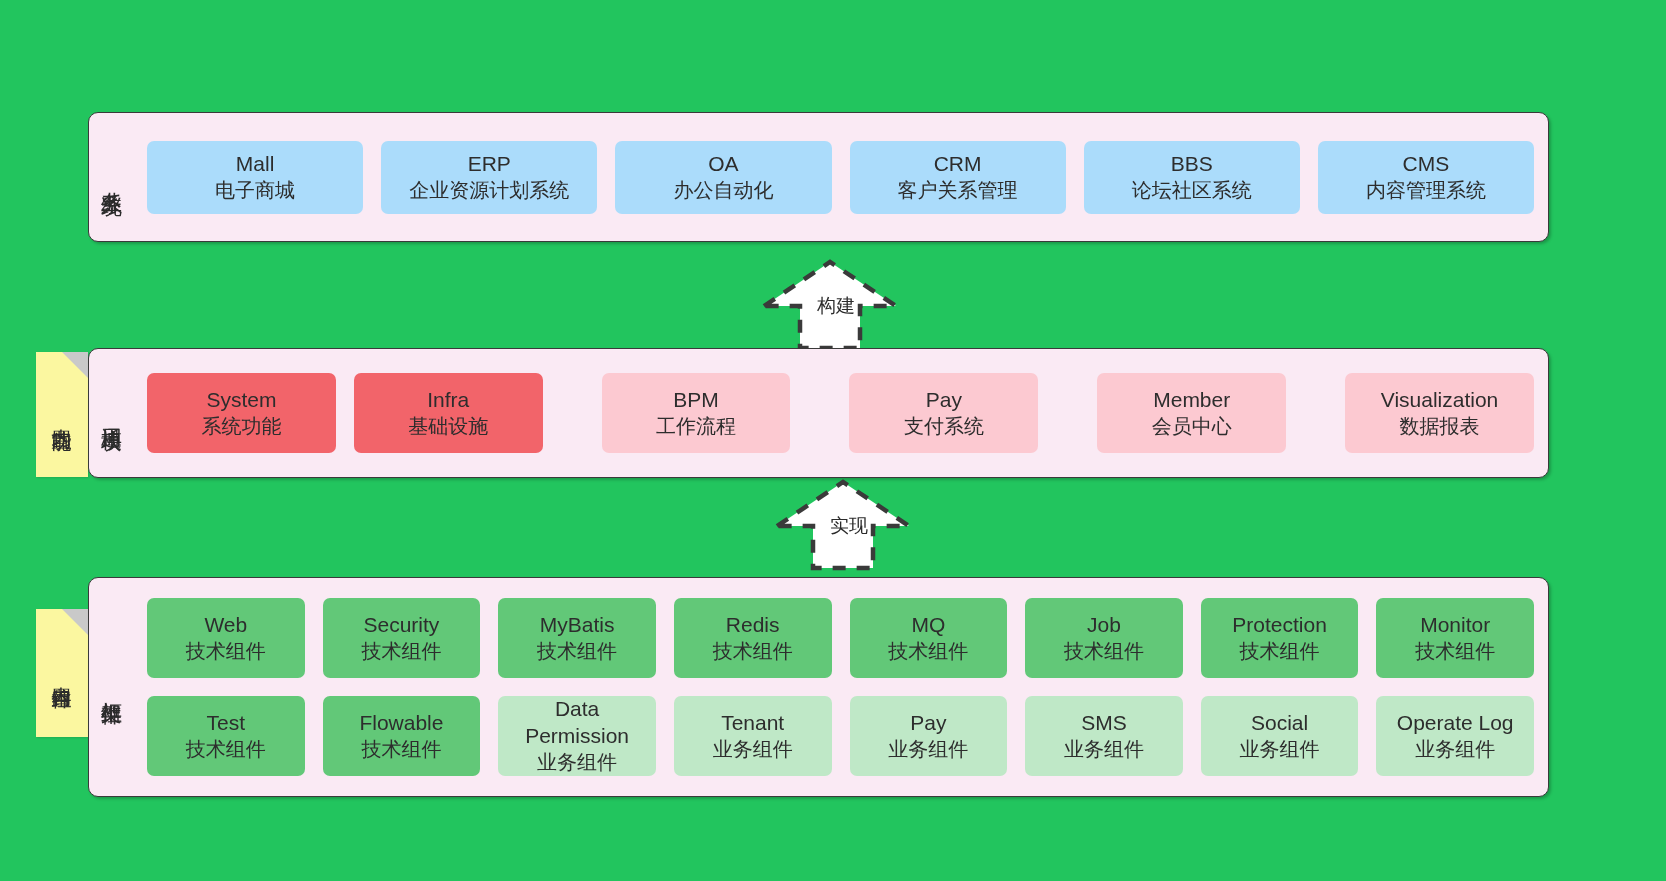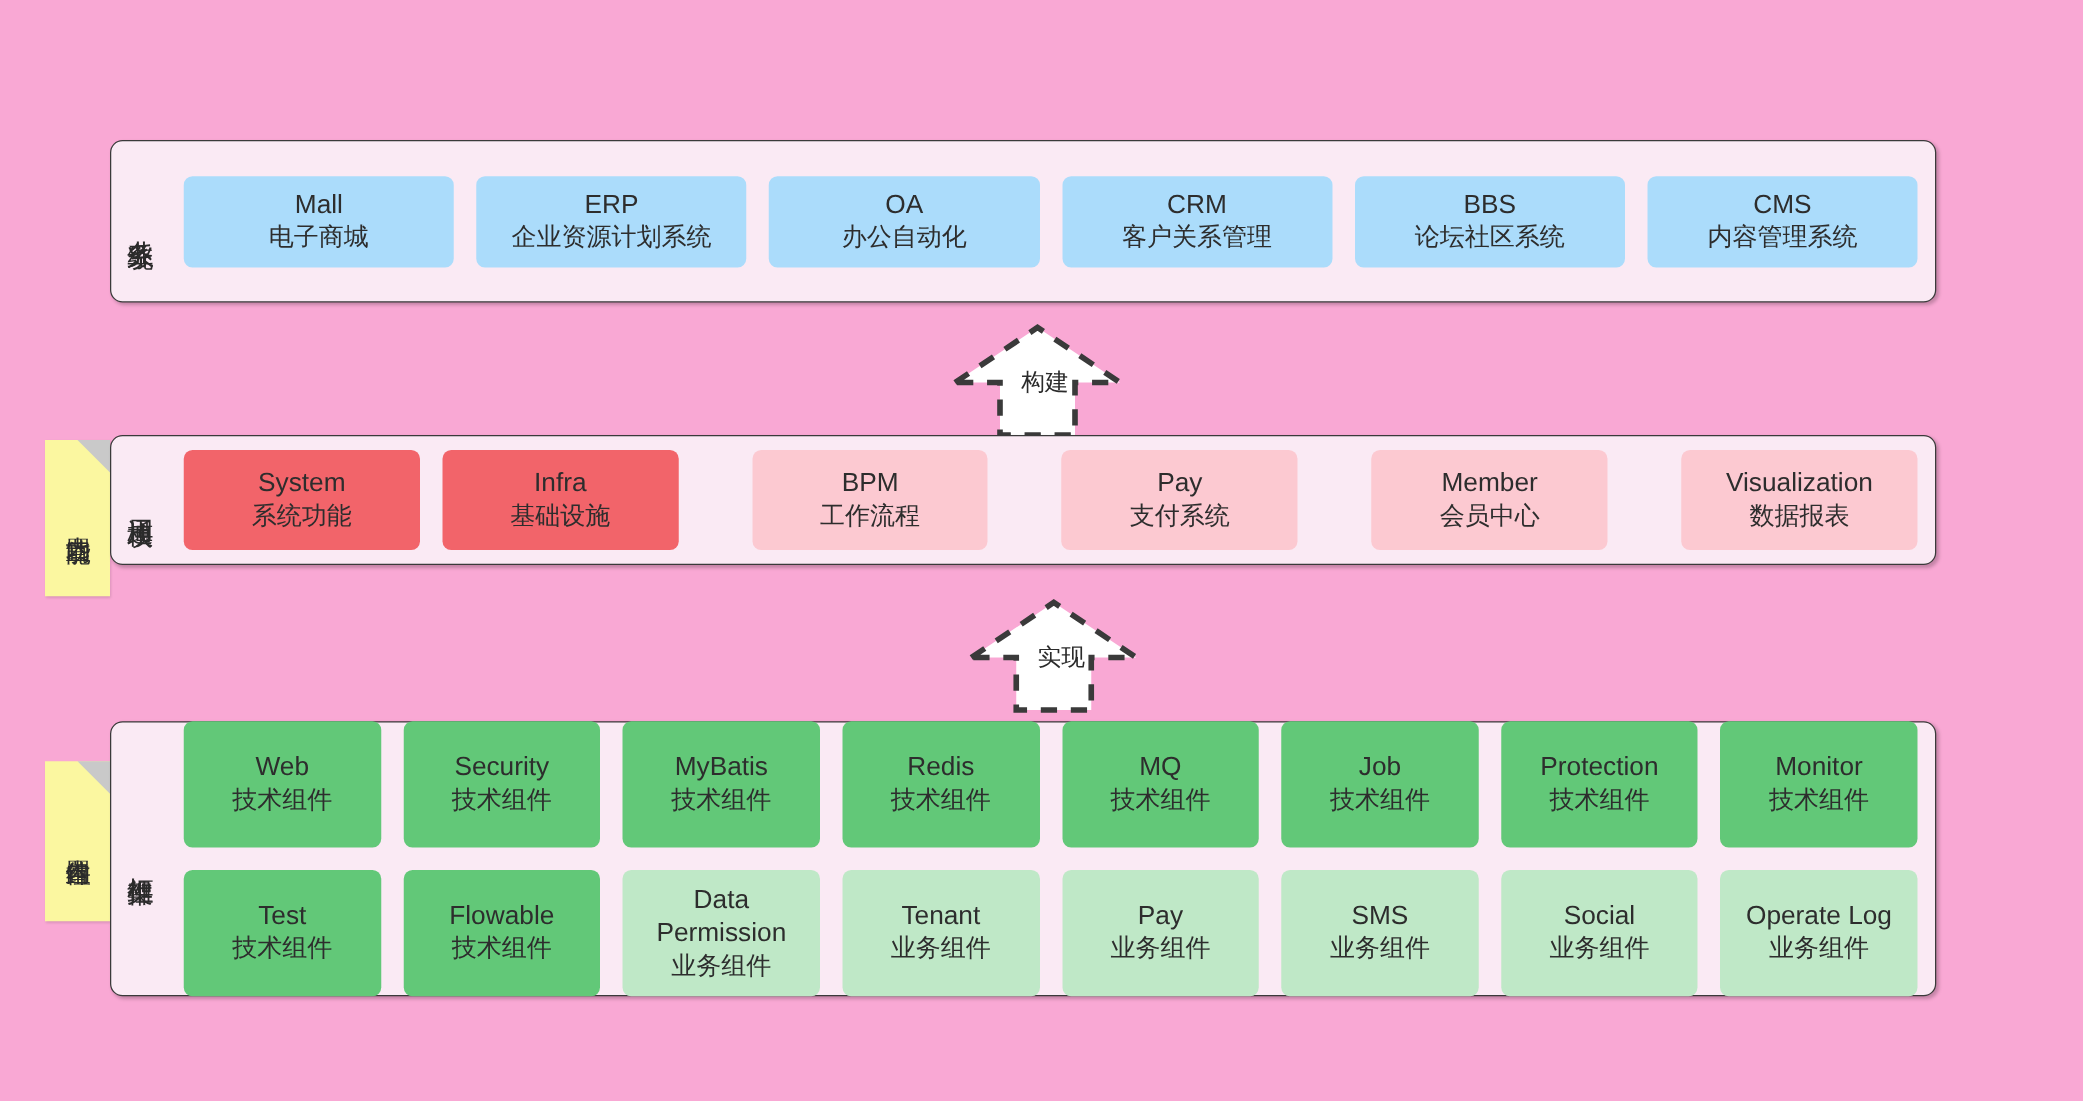--- a/index.html
+++ b/index.html
@@ -13,7 +13,7 @@
     position: relative;
     width: 1666px;
     height: 881px;
-    background: #f9a8d4;
+    background: #22c55e;
     overflow: hidden;
   }
 

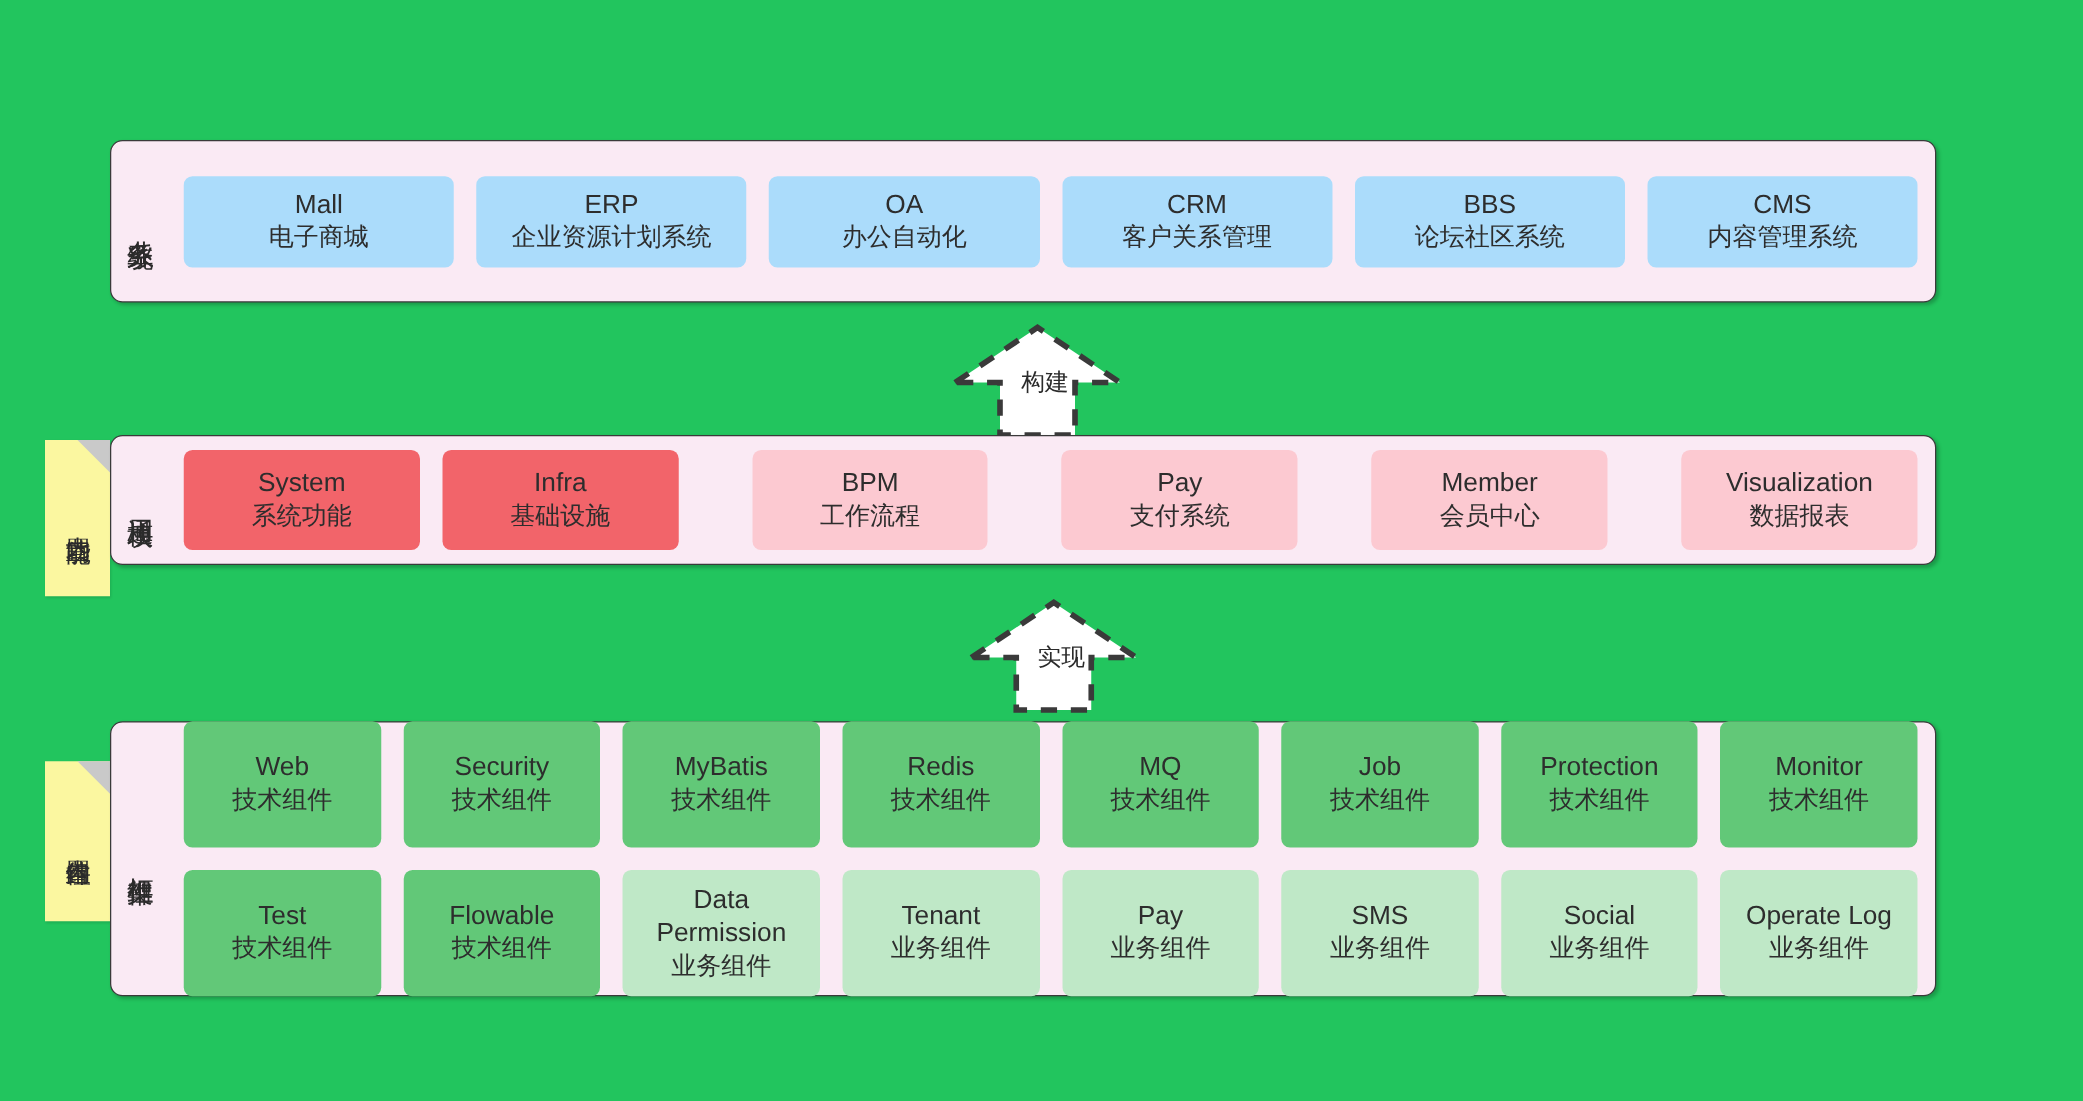--- a/index.html
+++ b/index.html
@@ -80,7 +80,7 @@
   #layer-business  { left: 88px;  top: 112px; width: 1461px; height: 130px; }
   #layer-business .cell { height: 73px; }
 
-  #layer-common    { left: 88px;  top: 348px; width: 1461px; height: 104px; }
+  #layer-common    { left: 88px;  top: 348px; width: 1461px; height: 130px; }
   #layer-common .cell { height: 80px; }
 
   #layer-framework { left: 88px;  top: 577px; width: 1461px; height: 220px; }

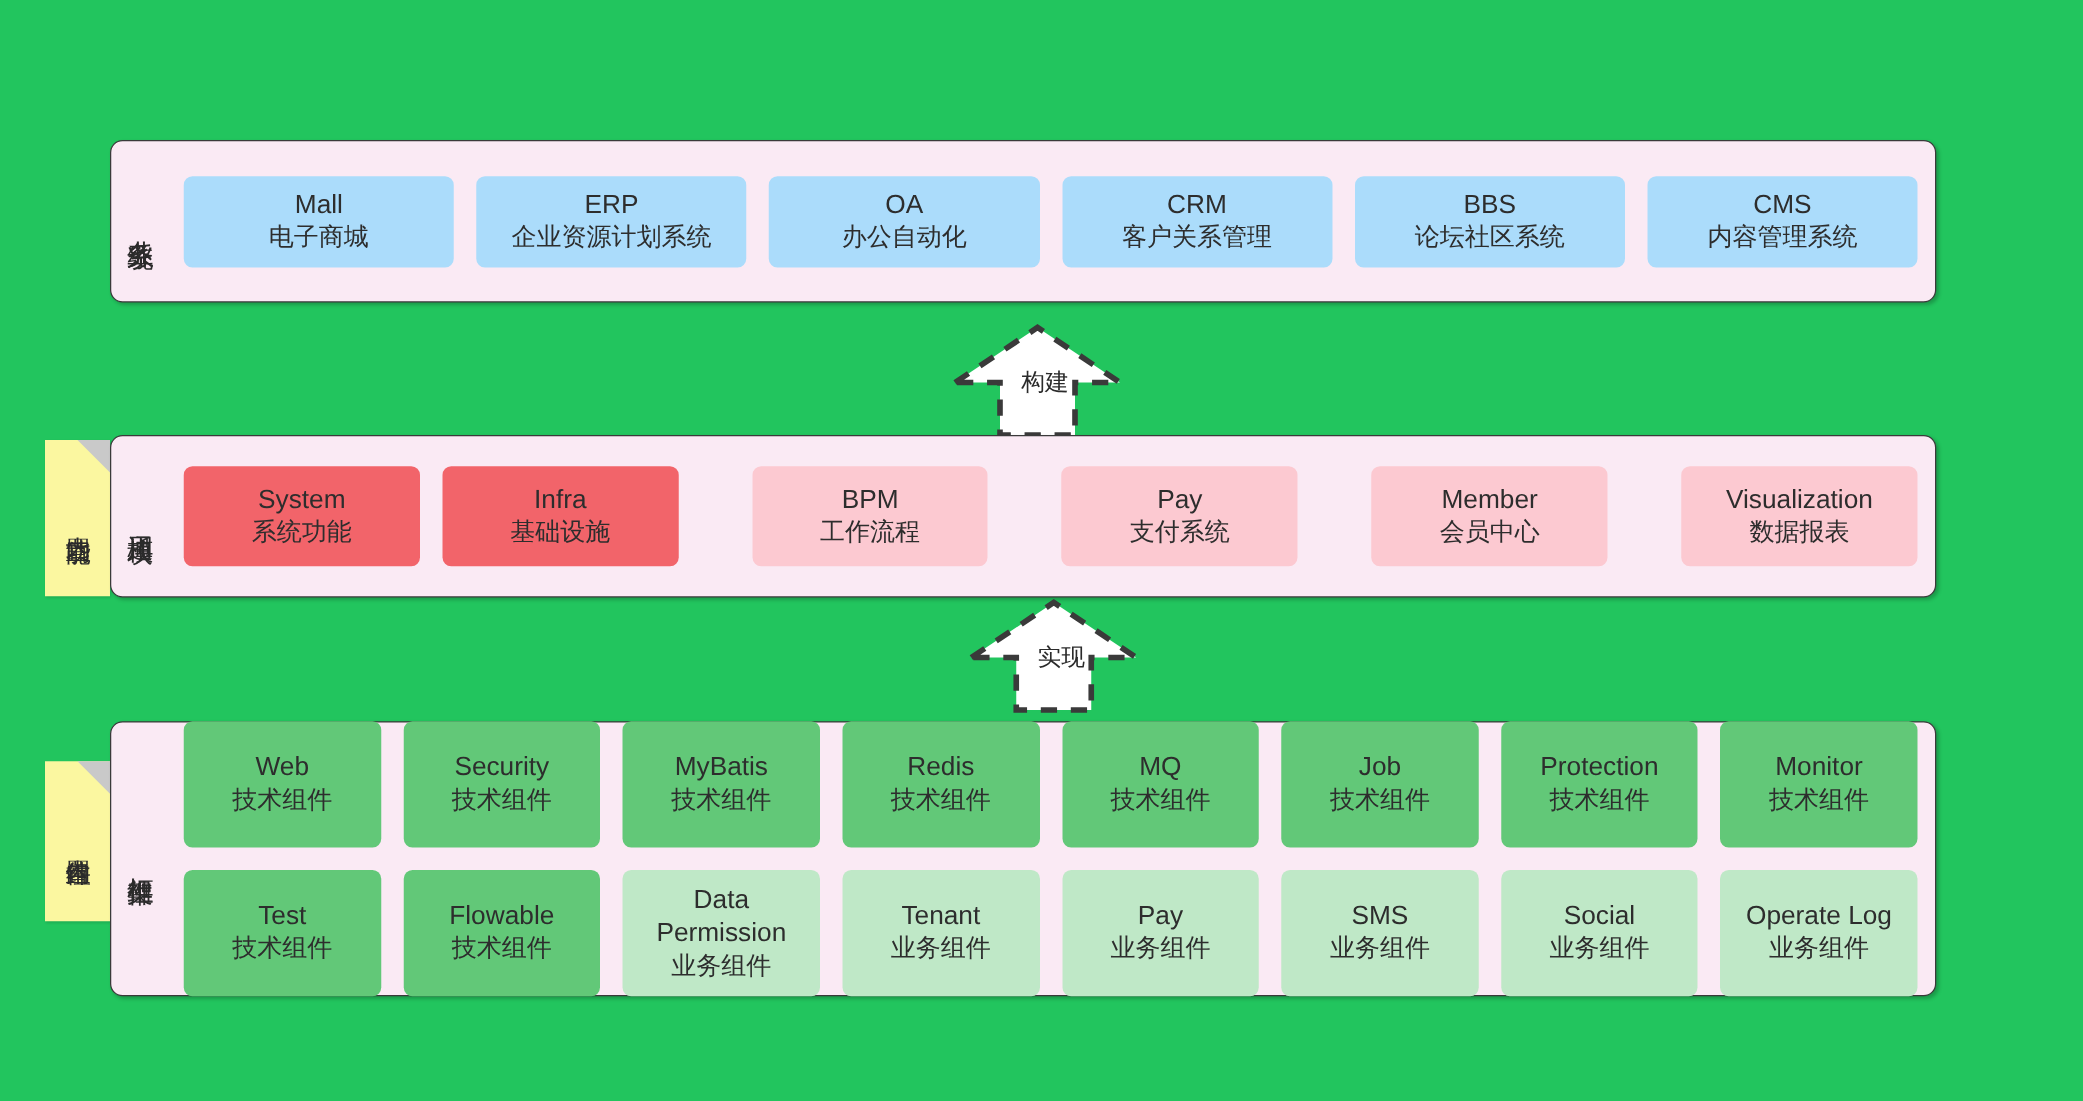--- a/index.html
+++ b/index.html
@@ -84,7 +84,7 @@
   #layer-common .cell { height: 80px; }
 
   #layer-framework { left: 88px;  top: 577px; width: 1461px; height: 220px; }
-  #layer-framework .cell { height: 101px; }
+  #layer-framework .cell { height: 80px; }
 
   
   .note {

